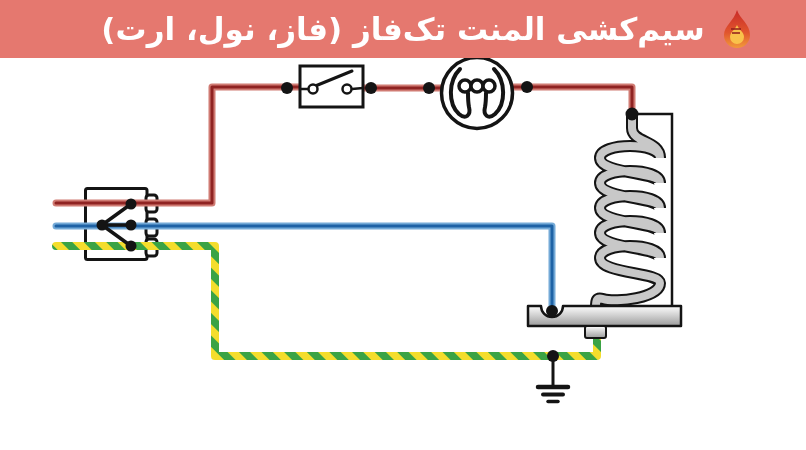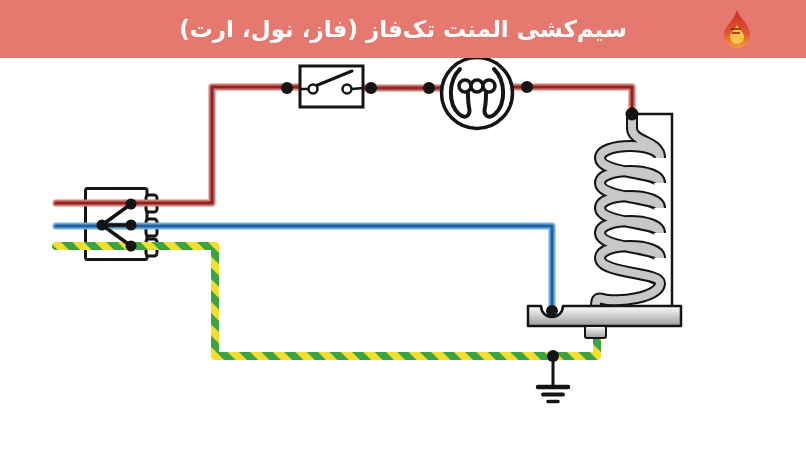--- a/index.html
+++ b/index.html
@@ -19,7 +19,7 @@
   .page-title{
     margin:0;
     color:var(--title-color,#ffffff);
-    font-size:23px;font-weight:bold;
+    font-size:31px;font-weight:bold;
     letter-spacing:0.2px;
   }
   .flame-logo{

